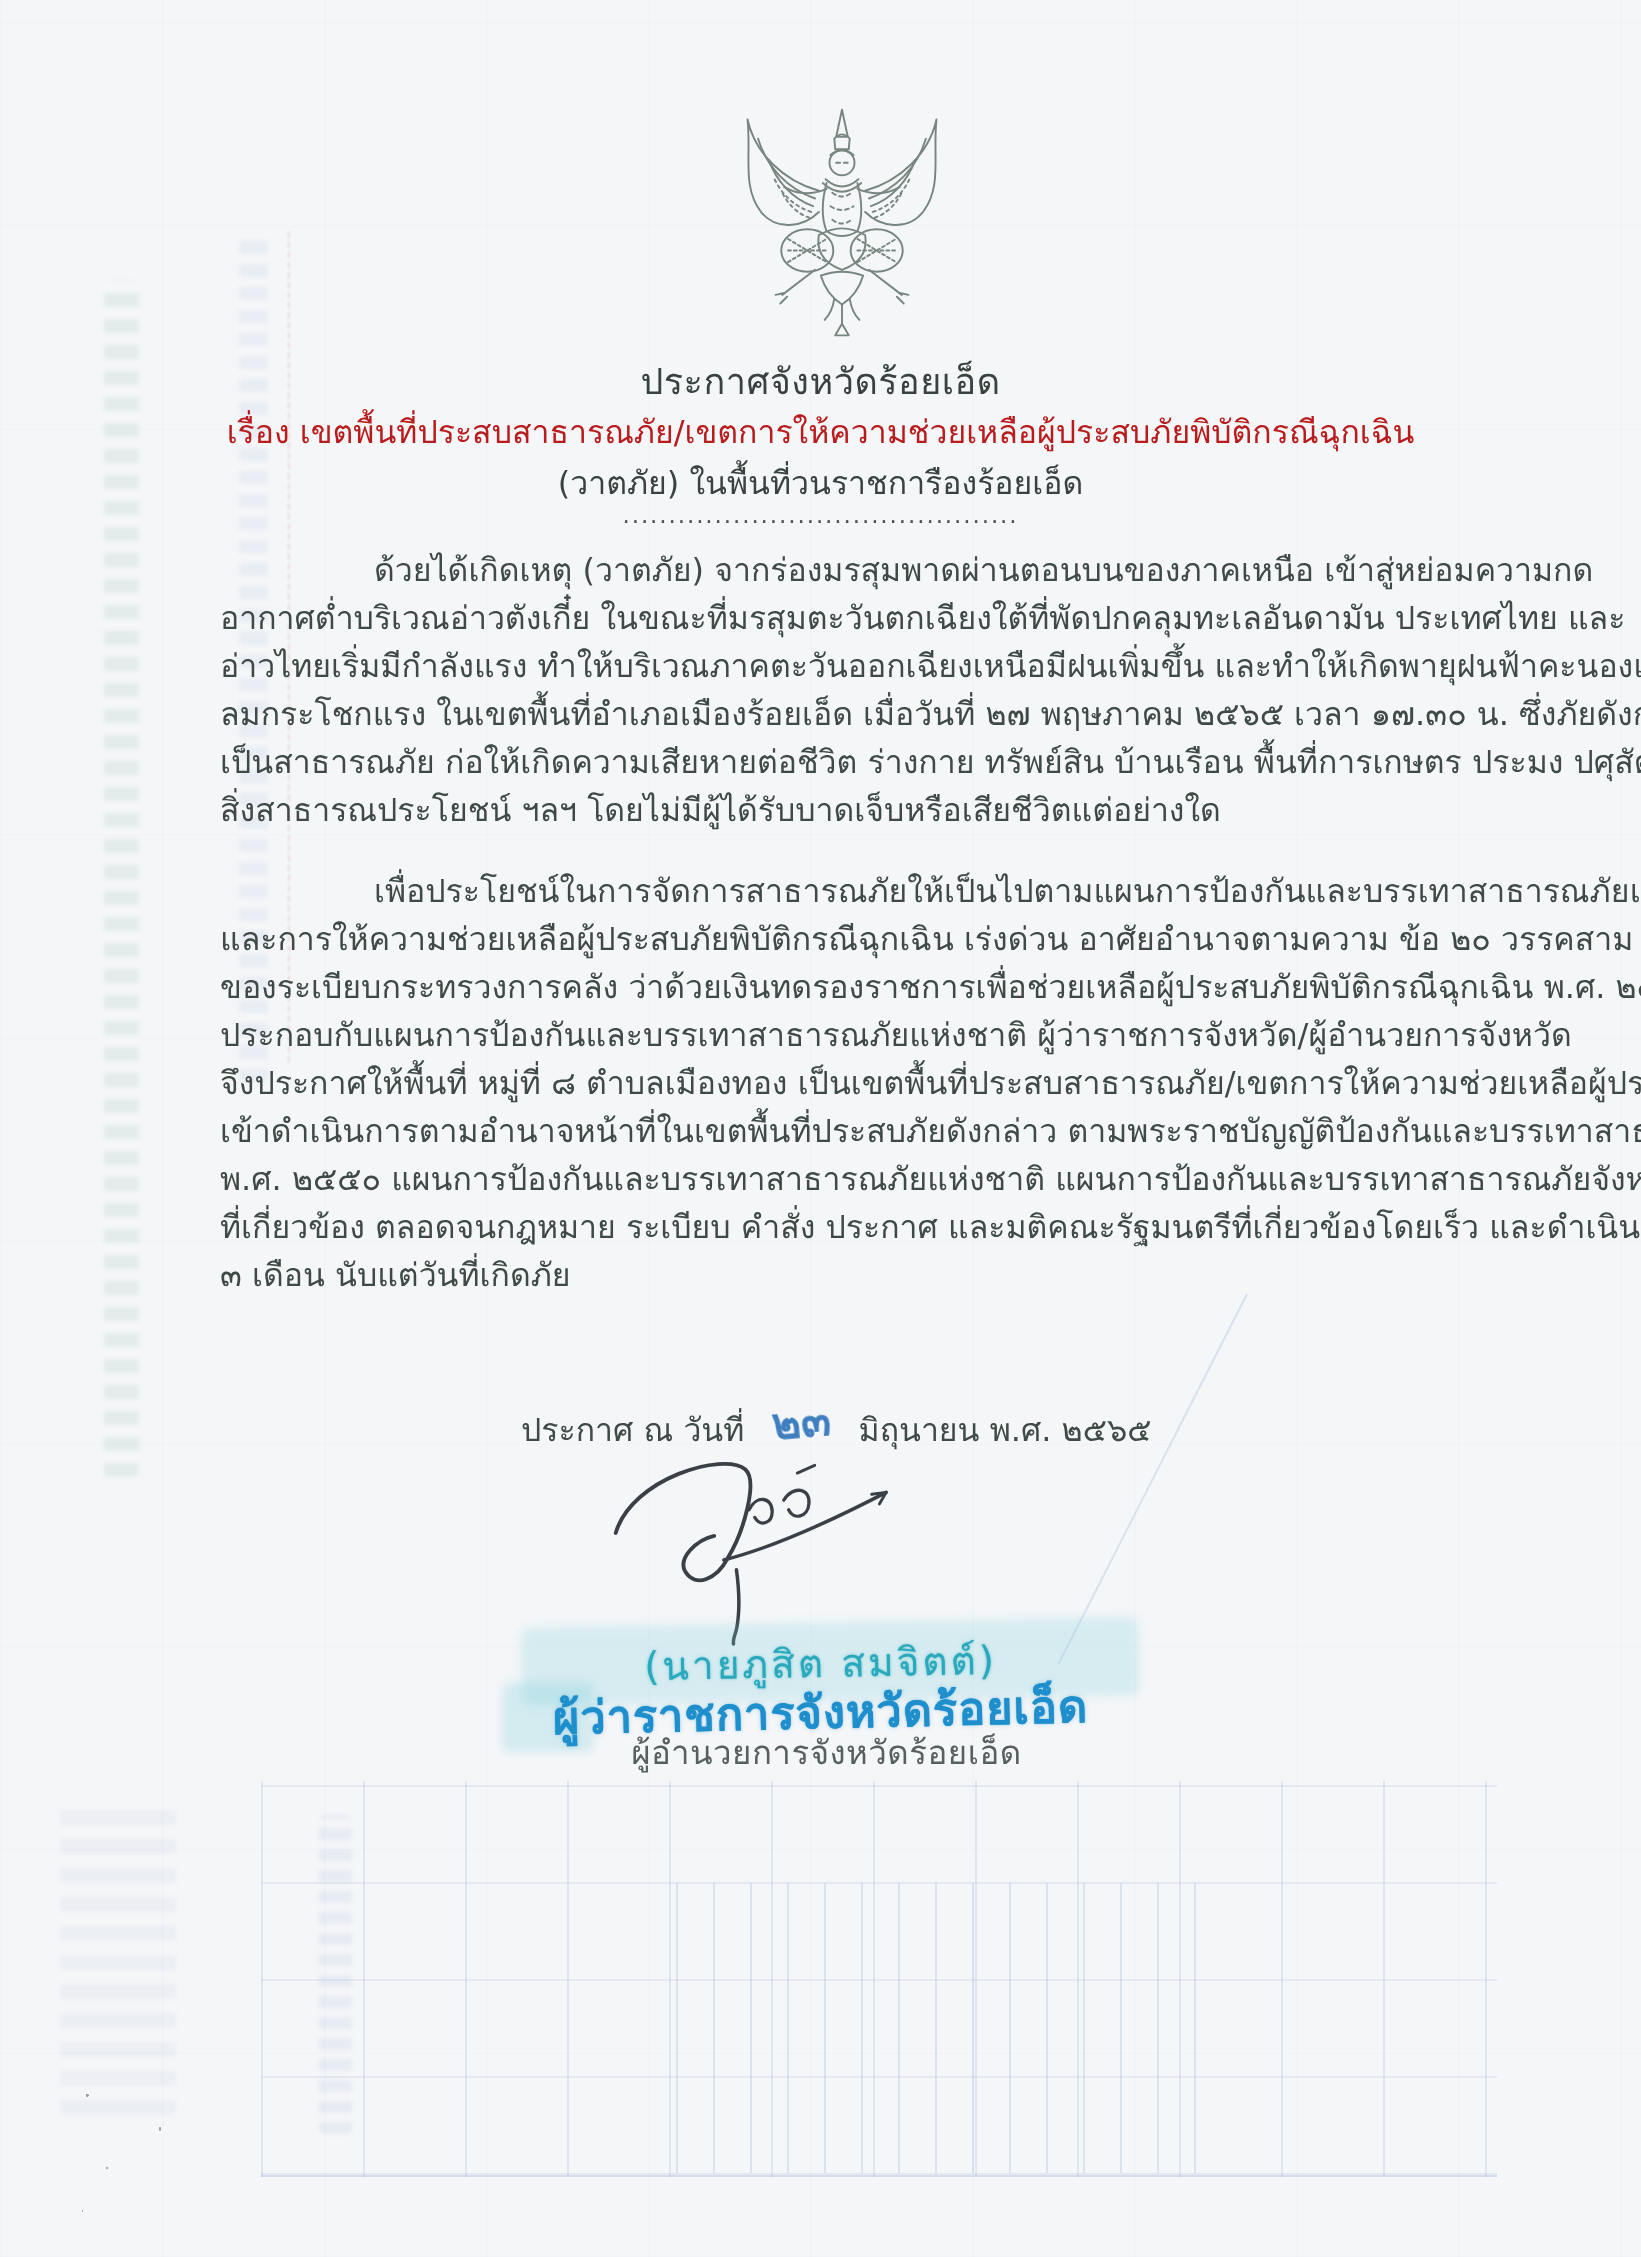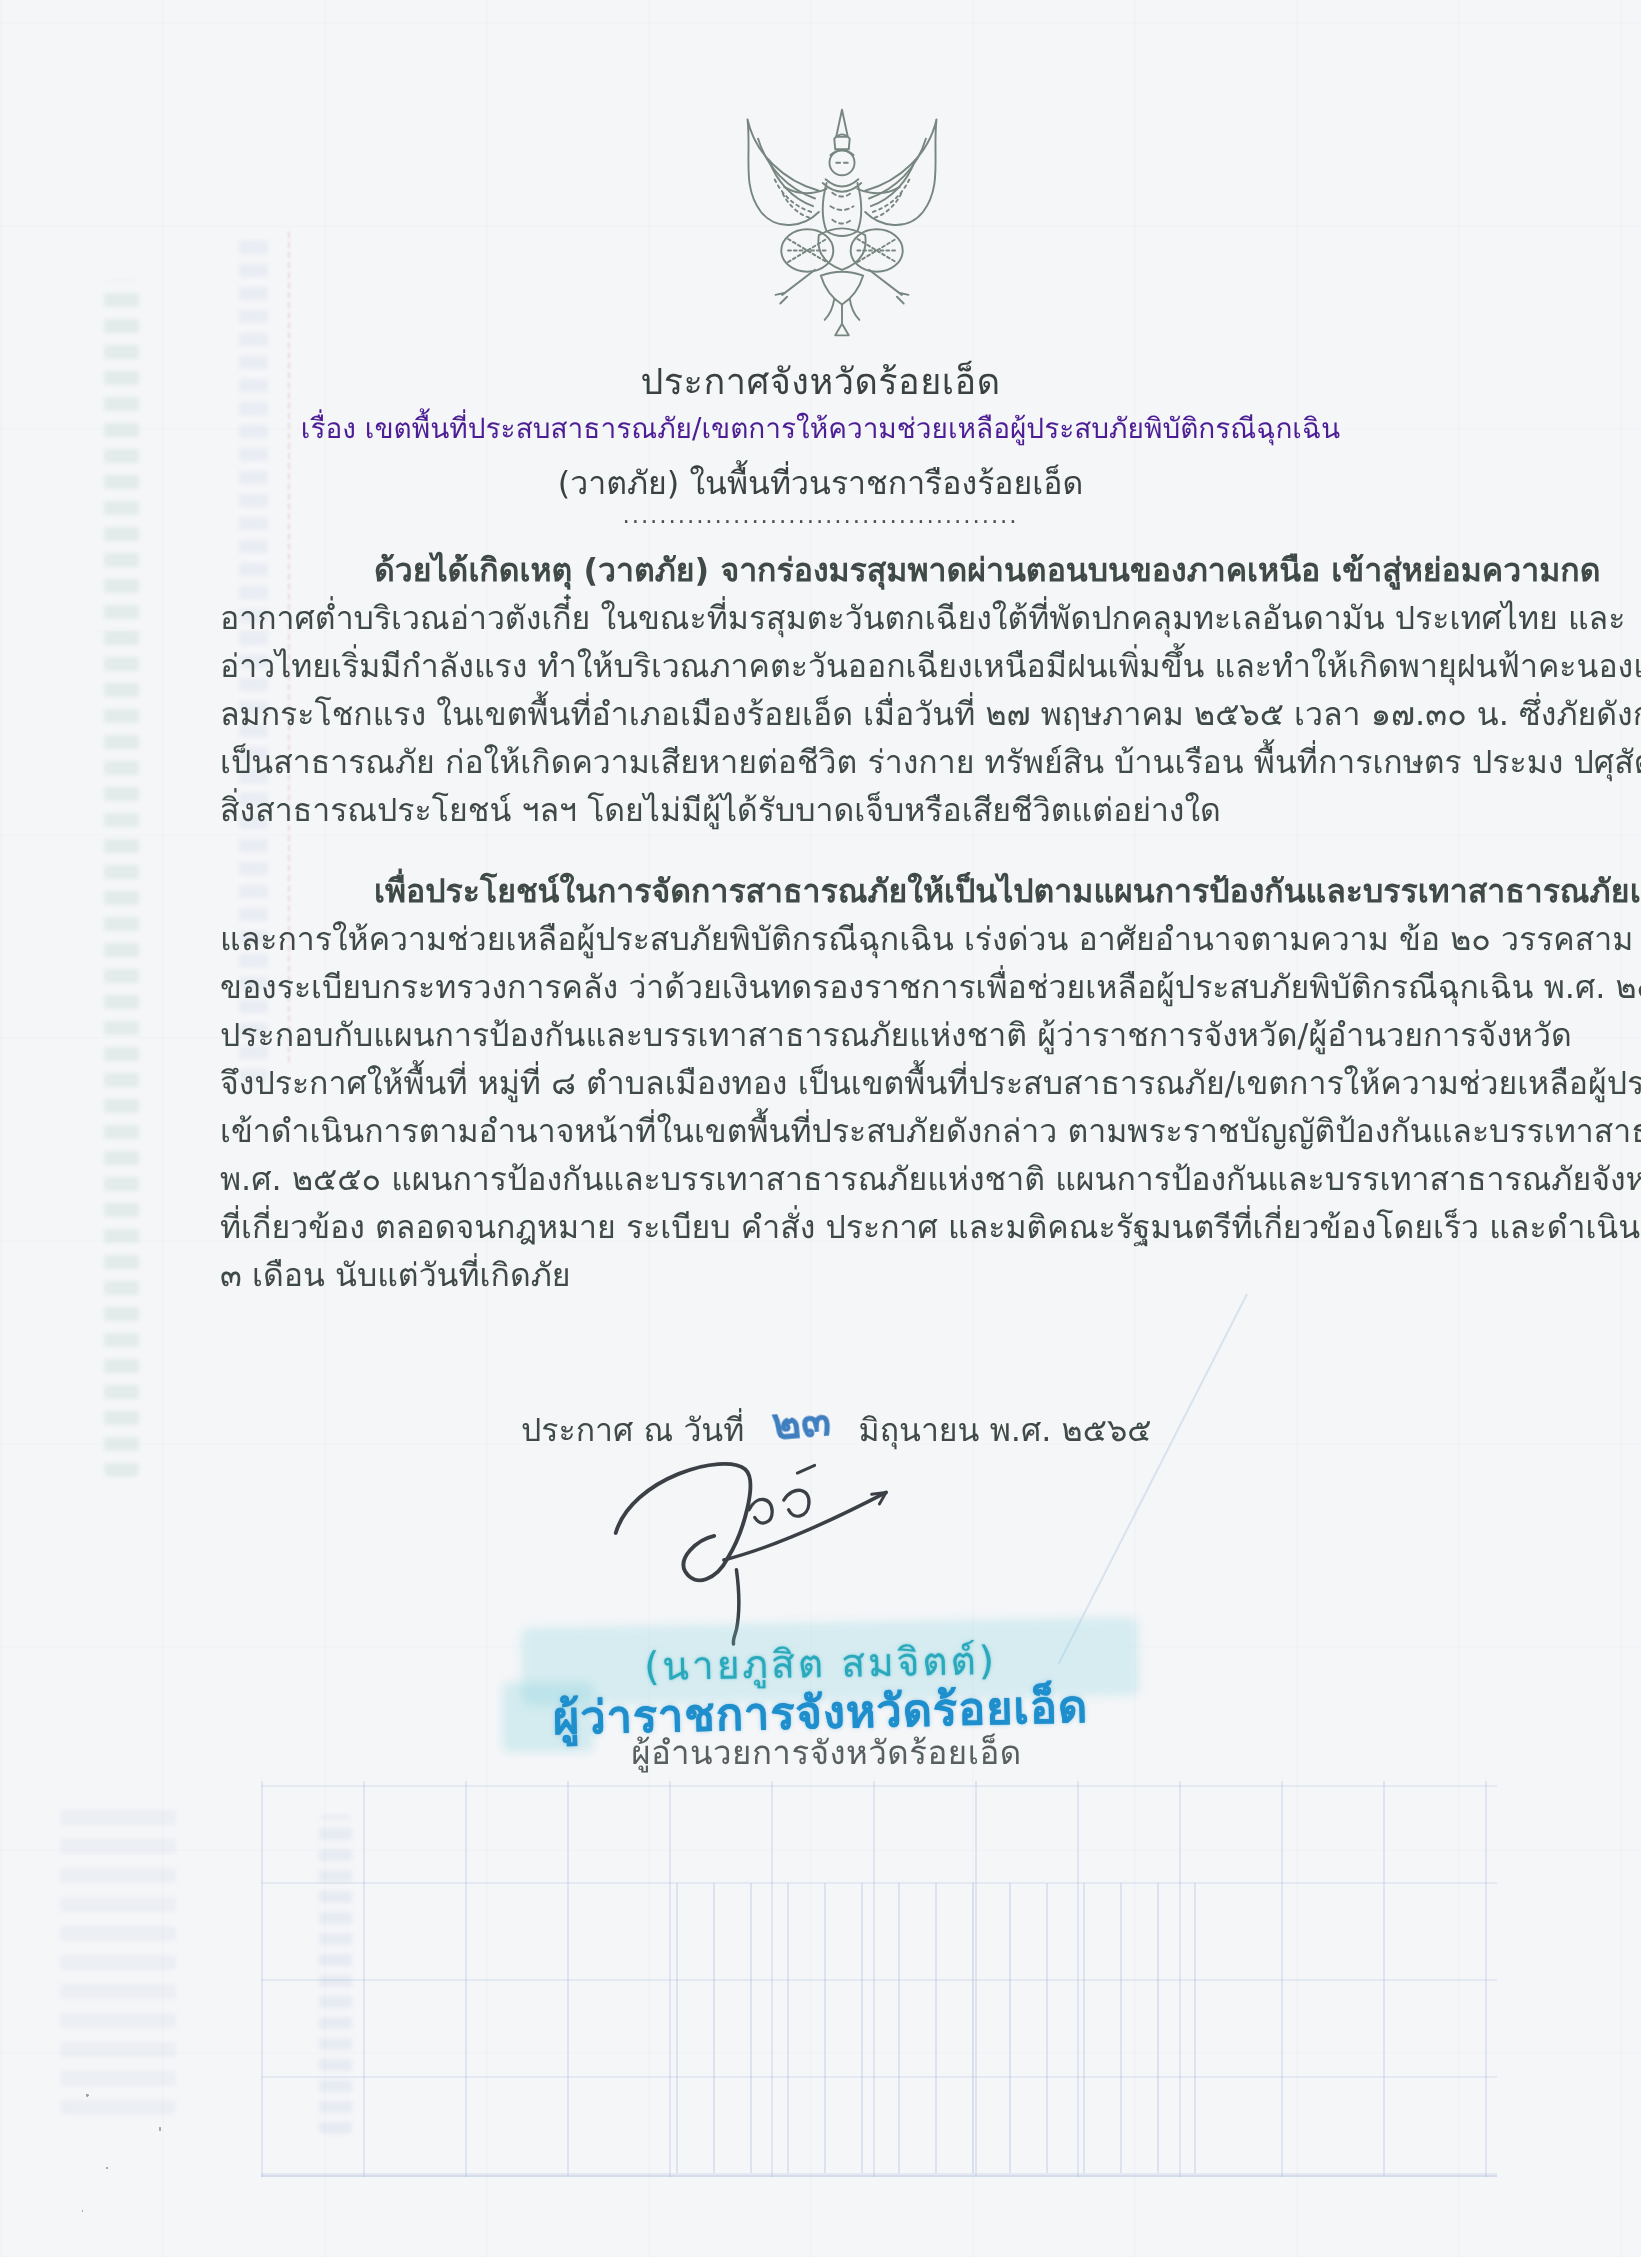--- a/index.html
+++ b/index.html
@@ -67,7 +67,7 @@
 
   .center-line{position:absolute;left:0;right:0;text-align:center;}
   .doc-title{top:353px;font-size:36px;letter-spacing:0.5px;color:#39423f;}
-  .doc-subject1{top:406px;font-size:28px;color:#4c1d95;}
+  .doc-subject1{top:406px;font-size:32px;color:#b91c1c;}
   .doc-subject2{top:457px;font-size:32px;color:#39423f;}
   .dots-separator{top:502px;font-size:23px;letter-spacing:1.9px;color:#4a534f;}
 

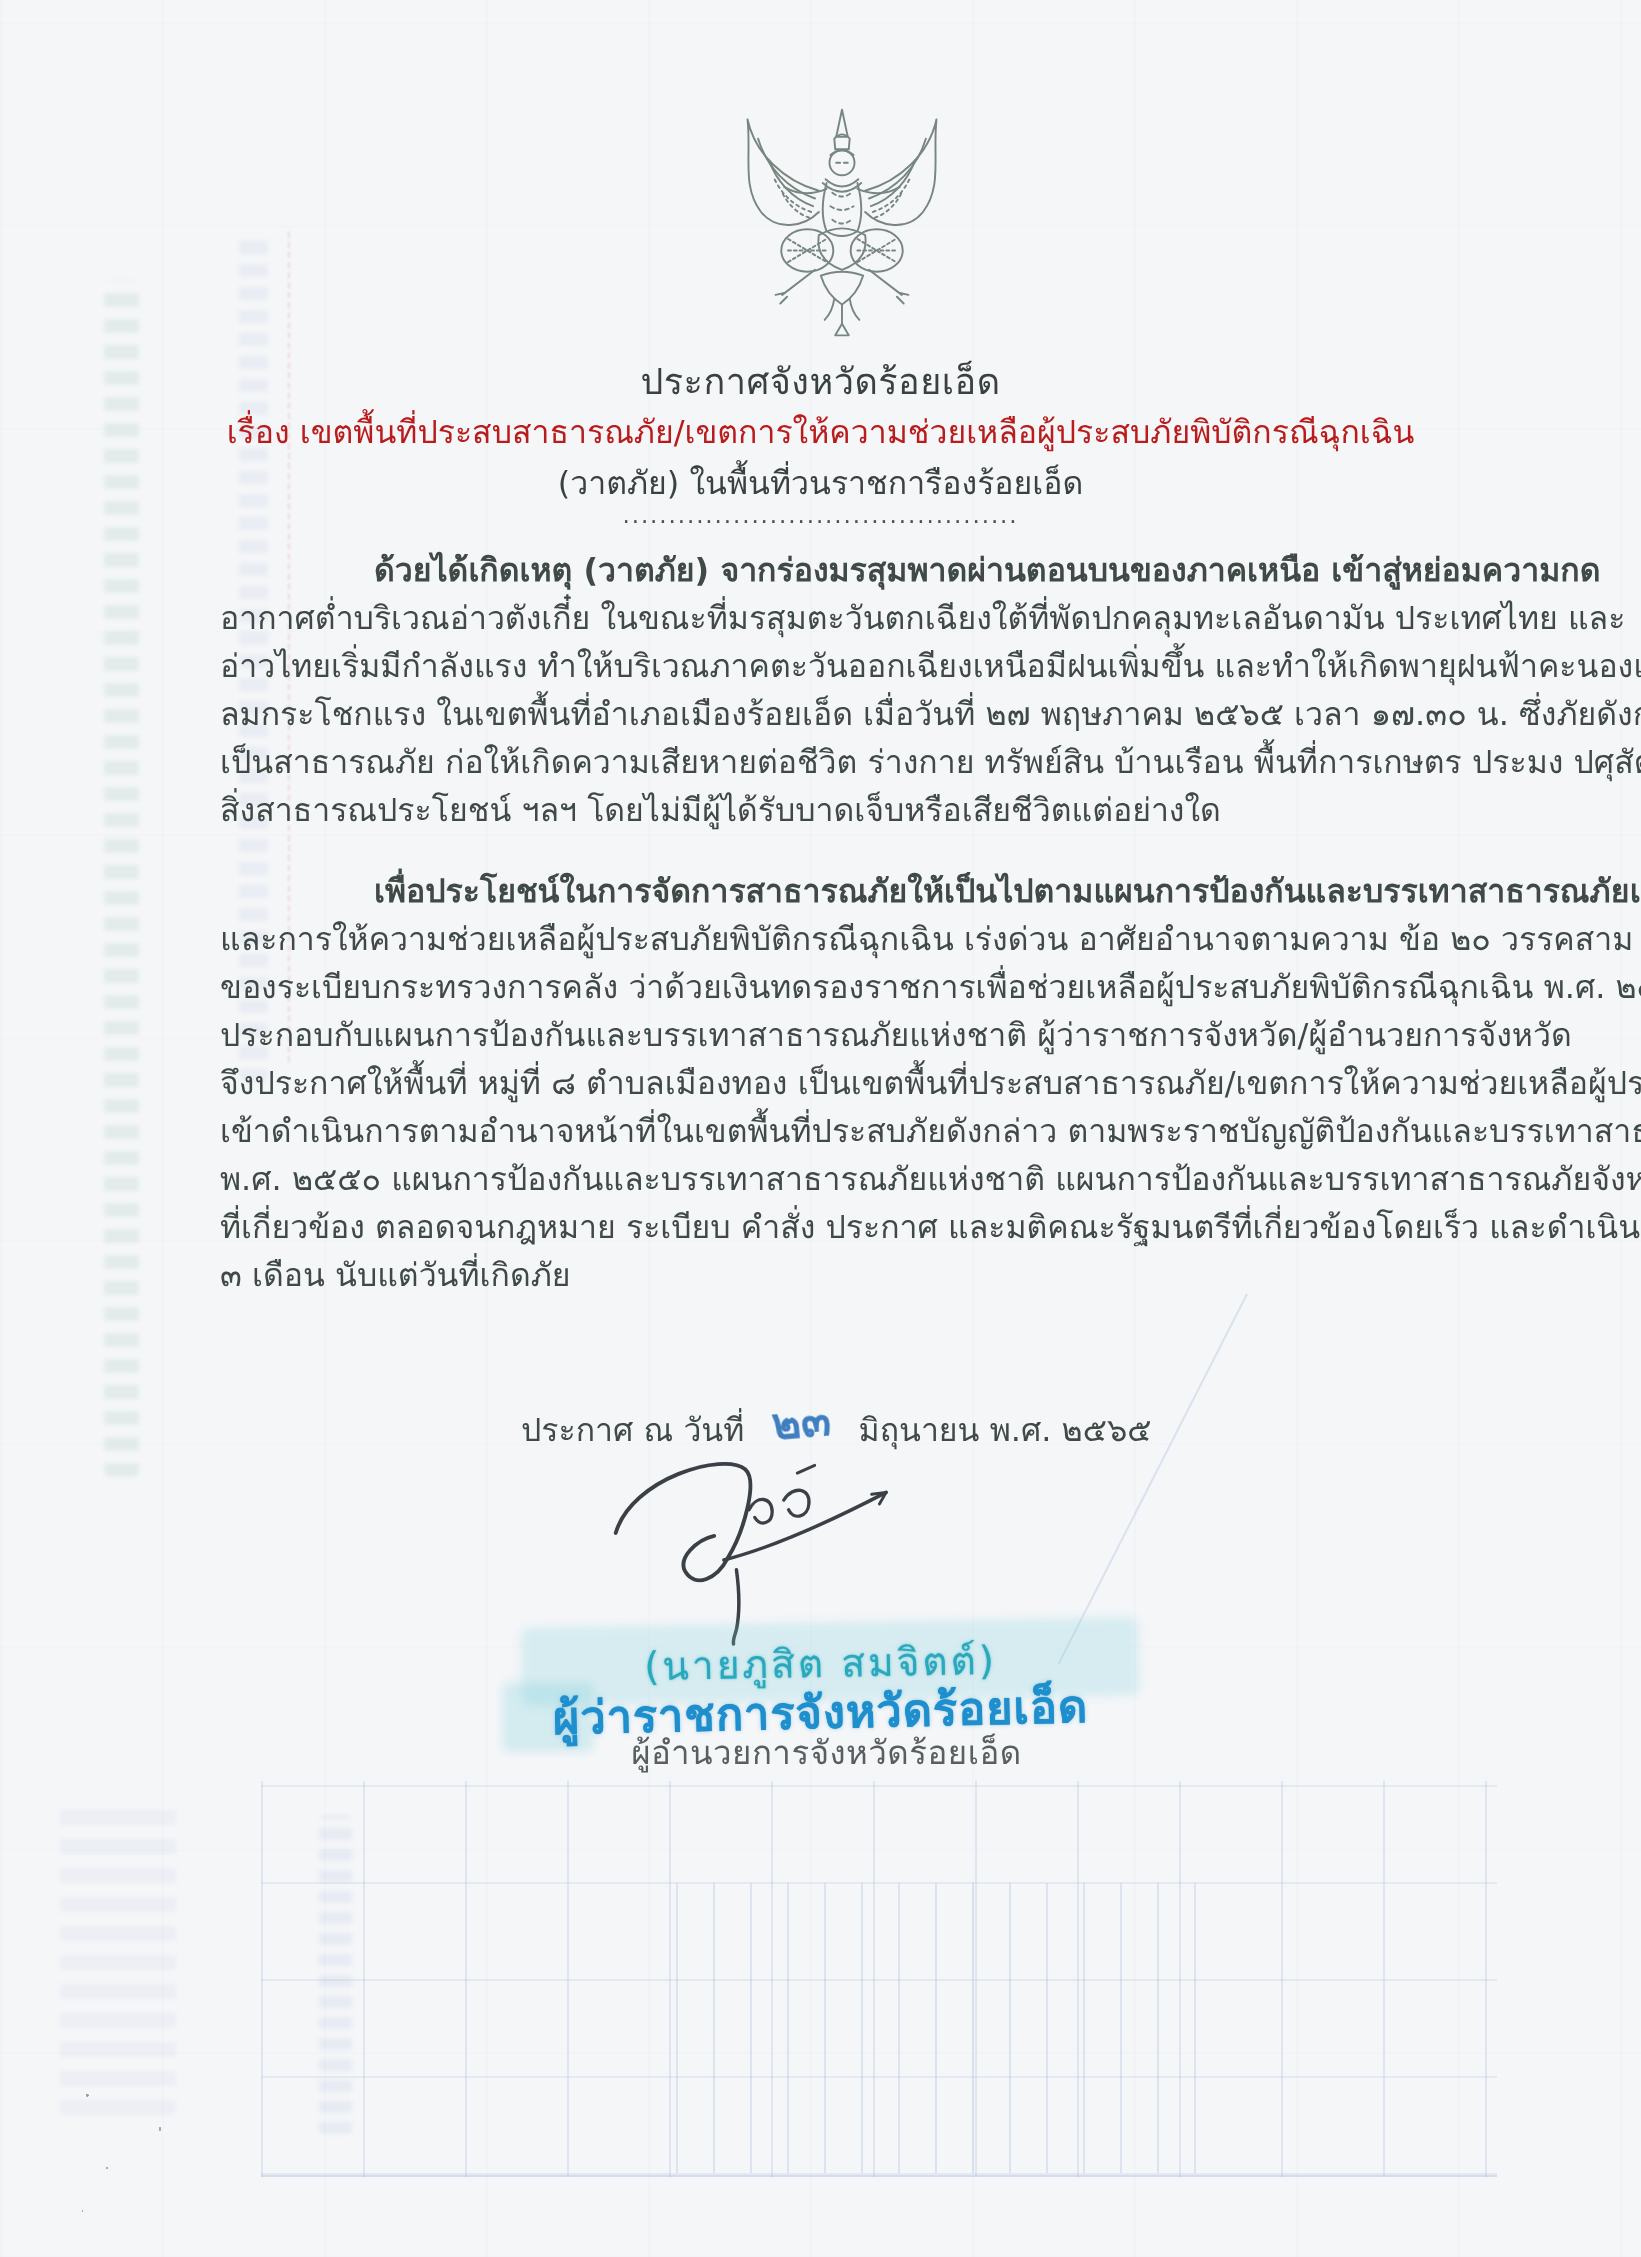--- a/index.html
+++ b/index.html
@@ -75,7 +75,7 @@
   .para-1{top:546px;}
   .para-2{top:867px;}
   .body-line{white-space:nowrap;}
-  .line-indent{padding-left:154px;font-weight:bold;}
+  .line-indent{padding-left:154px;}
 
   .dateline{position:absolute;left:521px;top:1390px;font-size:32px;color:#3f4a46;white-space:nowrap;}
   .dateline .hand-day{

